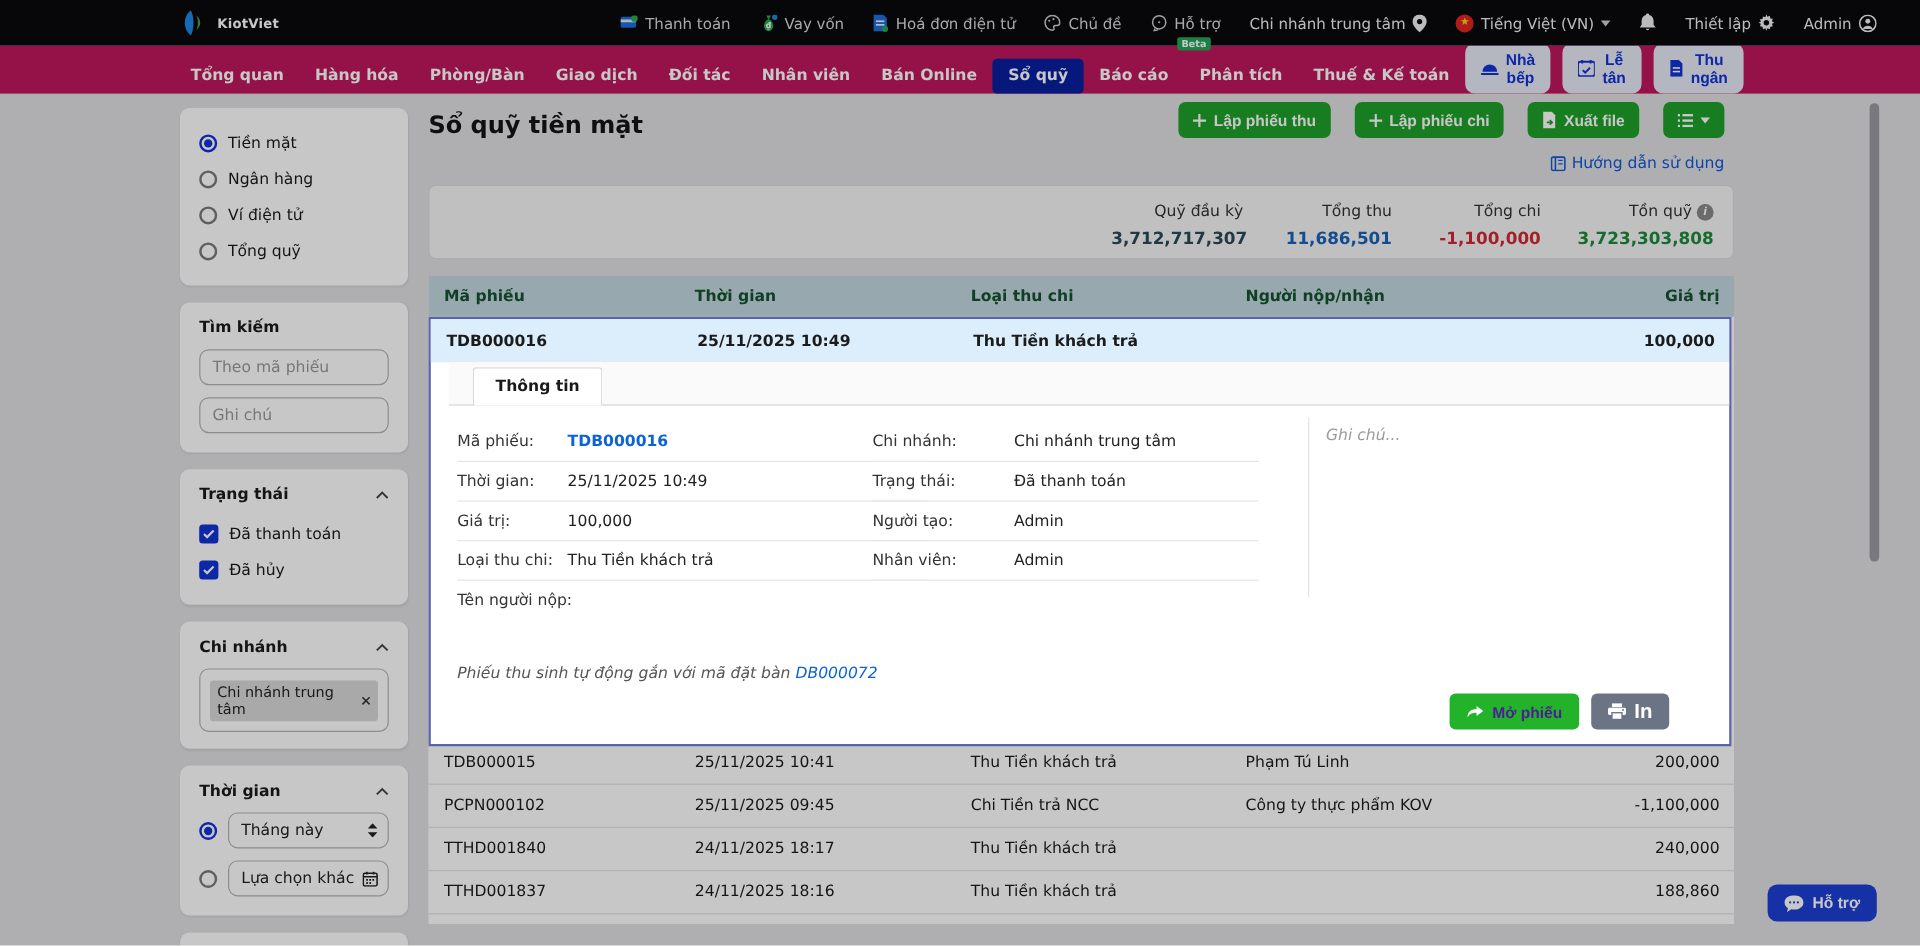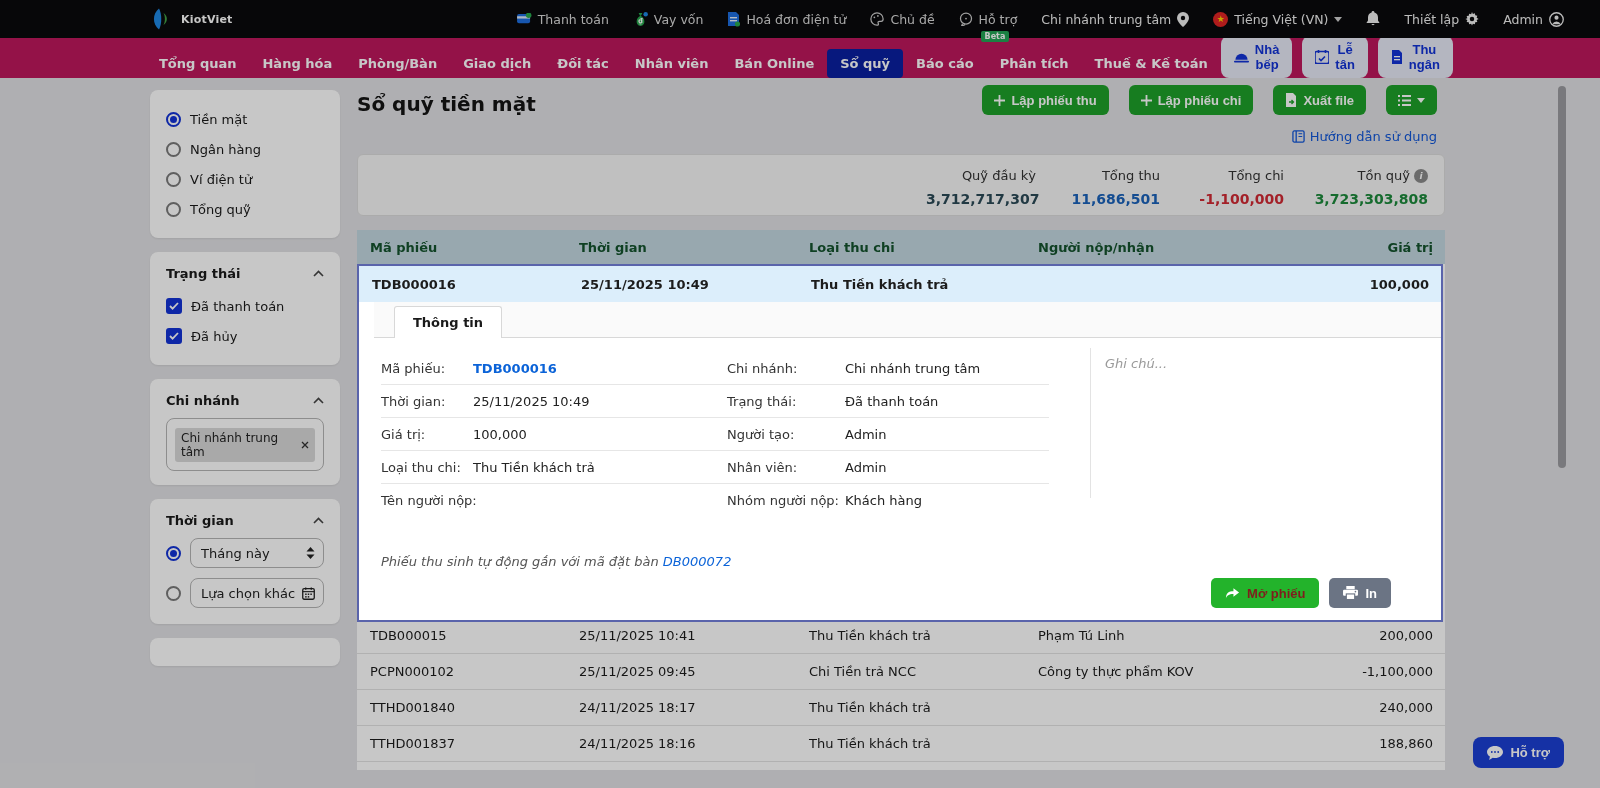--- a/index.html
+++ b/index.html
@@ -307,6 +307,13 @@
         </div>
       </div>
 
+      <div class="card">
+        <div class="card-head">
+          <span class="card-title">Tìm kiếm</span>
+        </div>
+        <input class="s-input" placeholder="Theo mã phiếu" style="">
+        <input class="s-input" style="margin-bottom: 2px;" placeholder="Ghi chú">
+      </div>
 
       <div class="card">
         <div class="card-head">

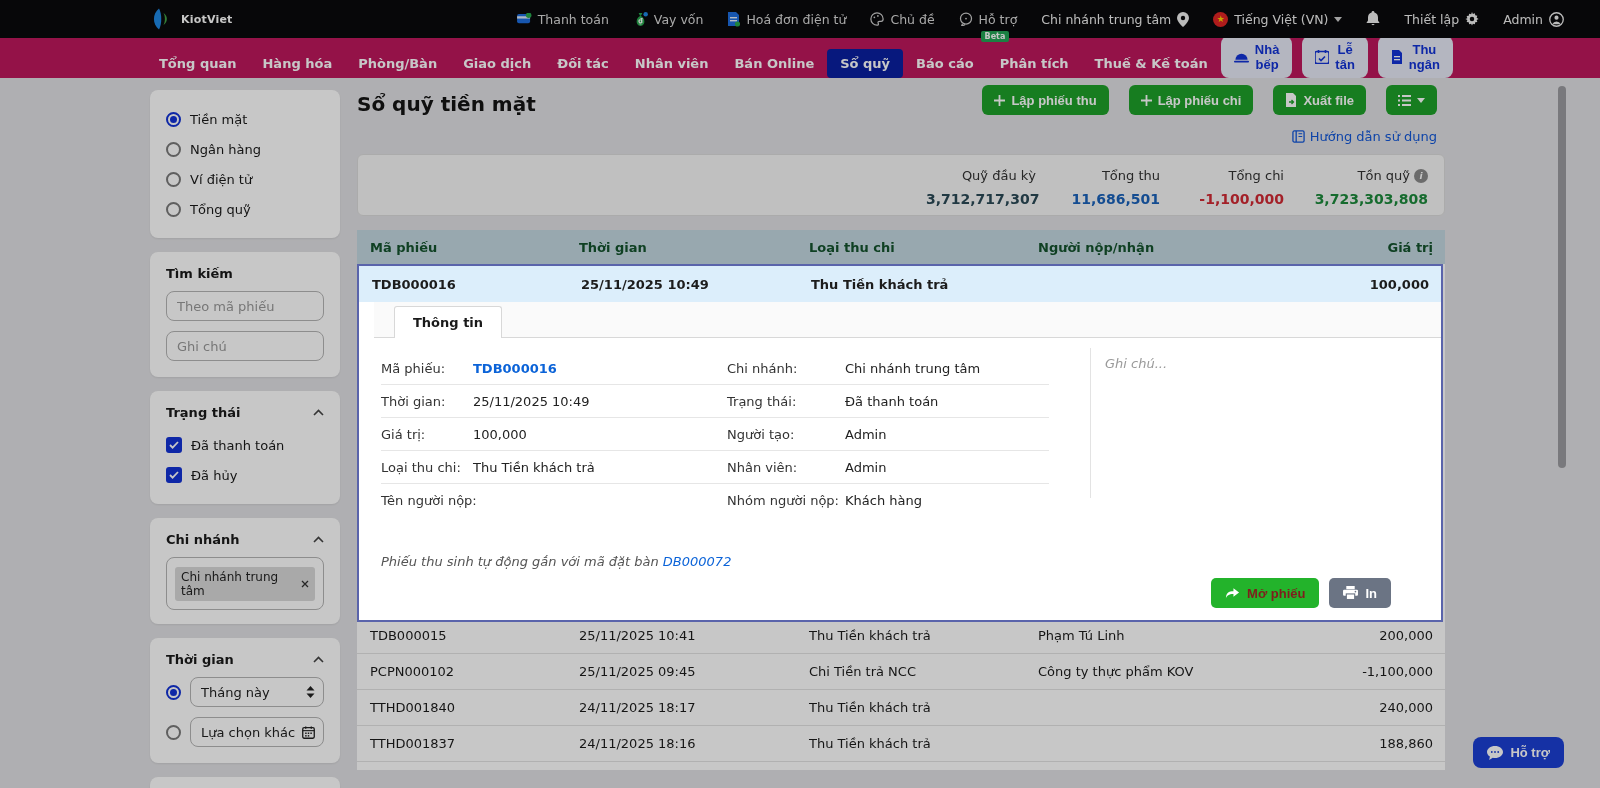--- a/index.html
+++ b/index.html
@@ -551,10 +551,6 @@
                   <span class="fld-l">Nhân viên:</span>
                   <span class="fld-v">Admin</span>
                 </div>
-              <div class="fld nline">
-                  <span class="fld-l">Nhóm người nộp:</span>
-                  <span class="fld-v">Khách hàng</span>
-                </div>
             </div>
             <div class="ghichu">Ghi chú...</div>
             <div class="note">

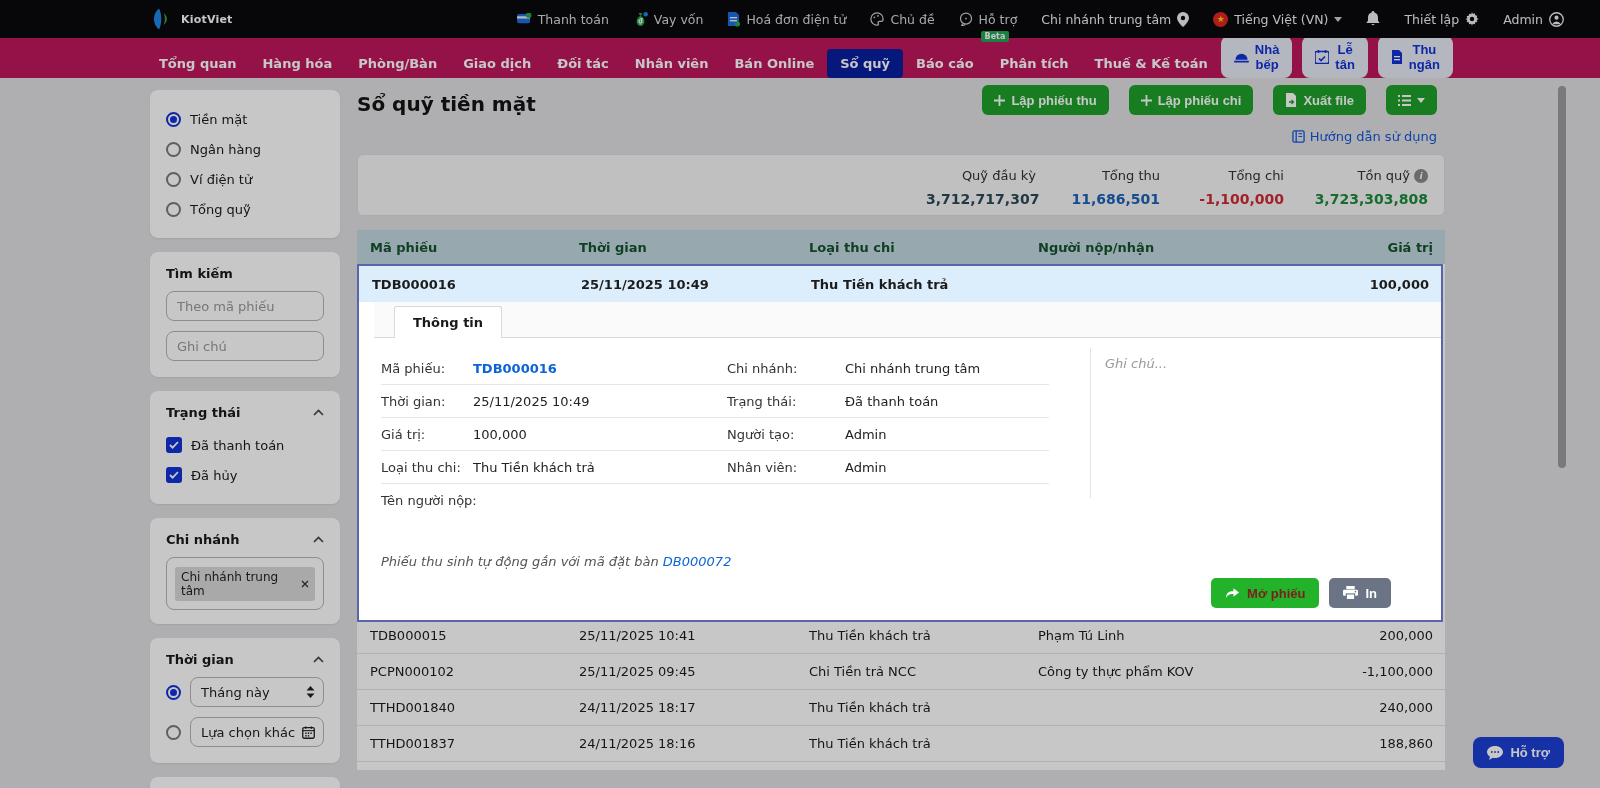--- a/index.html
+++ b/index.html
@@ -110,7 +110,7 @@
   .note { position:absolute; left:22px; top:216px; font-size:13px; font-style:italic; color:#555; }
   .note .nlink { color:#0b63d8; cursor:pointer; }
   .detail-btns { position:absolute; right:50px; bottom:12px; display:flex; gap:10px; }
-  .btn-open { background:#23b32b; color:#7f1d1d; border:none; border-radius:5px; height:30px; padding:0 14px;
+  .btn-open { background:#23b32b; color:#4c1d95; border:none; border-radius:5px; height:30px; padding:0 14px;
               font-size:13px; font-weight:bold; display:inline-flex; align-items:center; gap:7px; cursor:pointer; }
   .btn-print { background:#6b7484; color:#fff; border:none; border-radius:5px; height:30px; padding:0 14px;
                font-size:13px; font-weight:bold; display:inline-flex; align-items:center; gap:7px; cursor:pointer; }

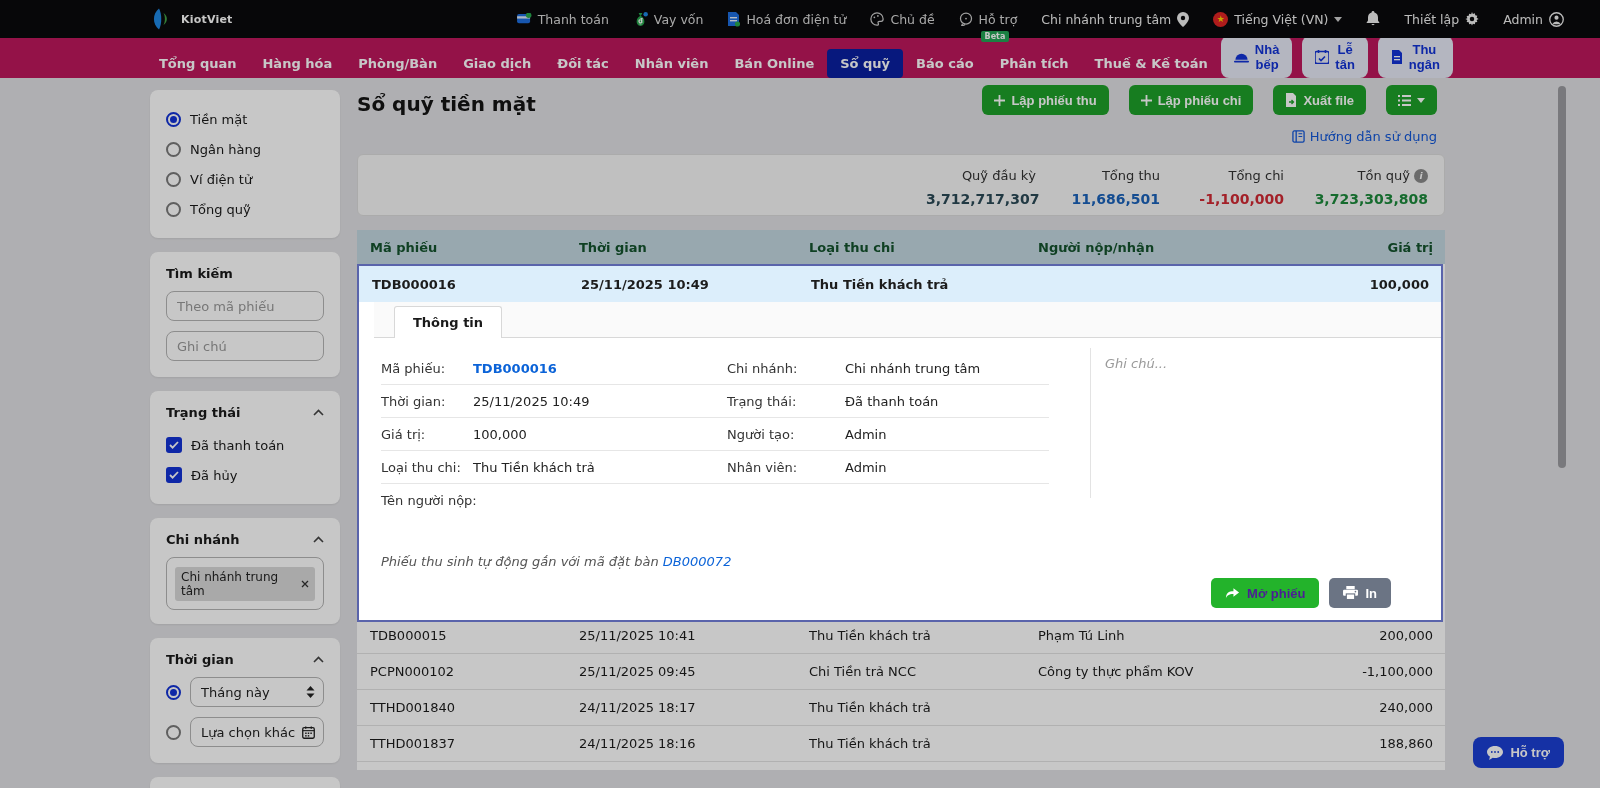--- a/index.html
+++ b/index.html
@@ -113,7 +113,7 @@
   .btn-open { background:#23b32b; color:#4c1d95; border:none; border-radius:5px; height:30px; padding:0 14px;
               font-size:13px; font-weight:bold; display:inline-flex; align-items:center; gap:7px; cursor:pointer; }
   .btn-print { background:#6b7484; color:#fff; border:none; border-radius:5px; height:30px; padding:0 14px;
-               font-size:13px; font-weight:bold; display:inline-flex; align-items:center; gap:7px; cursor:pointer; }
+               font-size:17px; font-weight:bold; display:inline-flex; align-items:center; gap:7px; cursor:pointer; }
 
   .scroll-thumb { position:absolute; right:34px; top:8px; width:8px; height:382px; background:#9c9ca0;
                   border-radius:4px; cursor:grab; }

